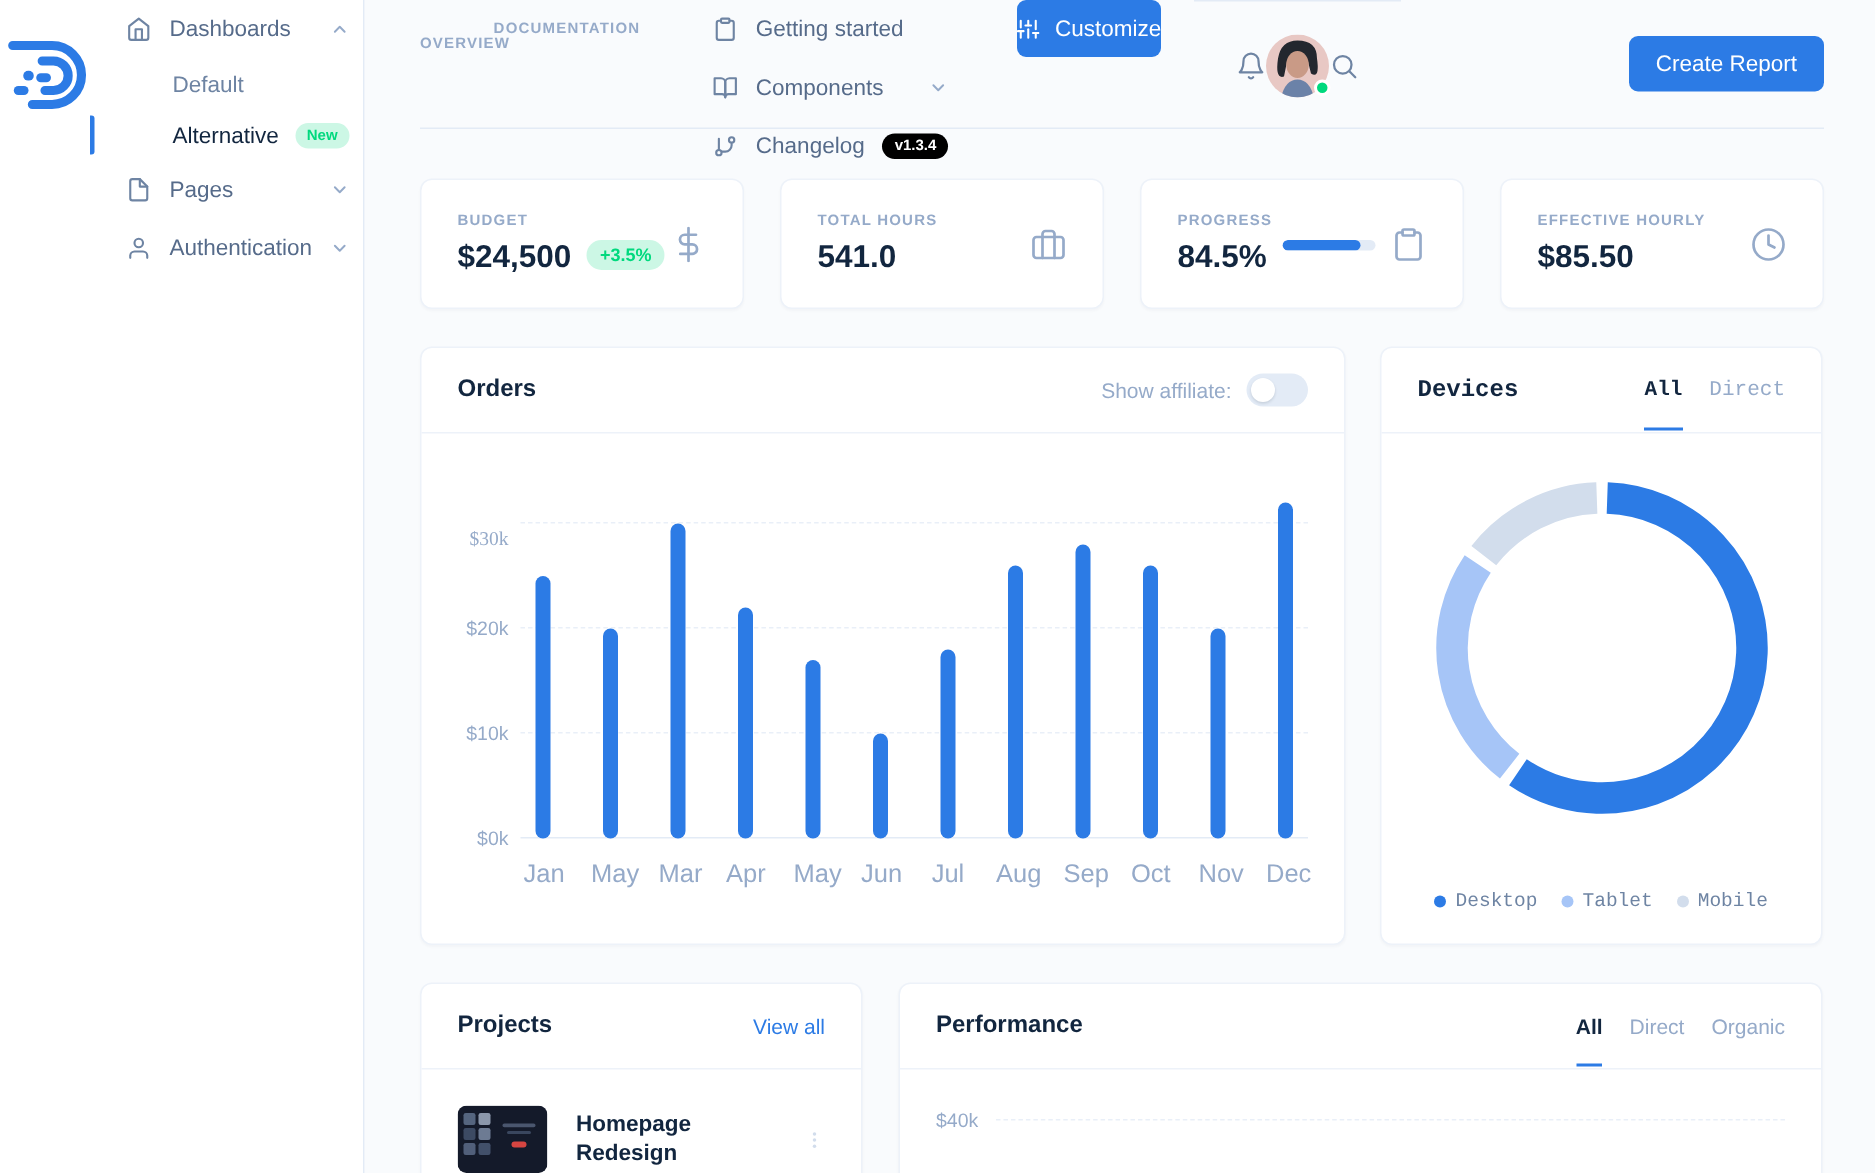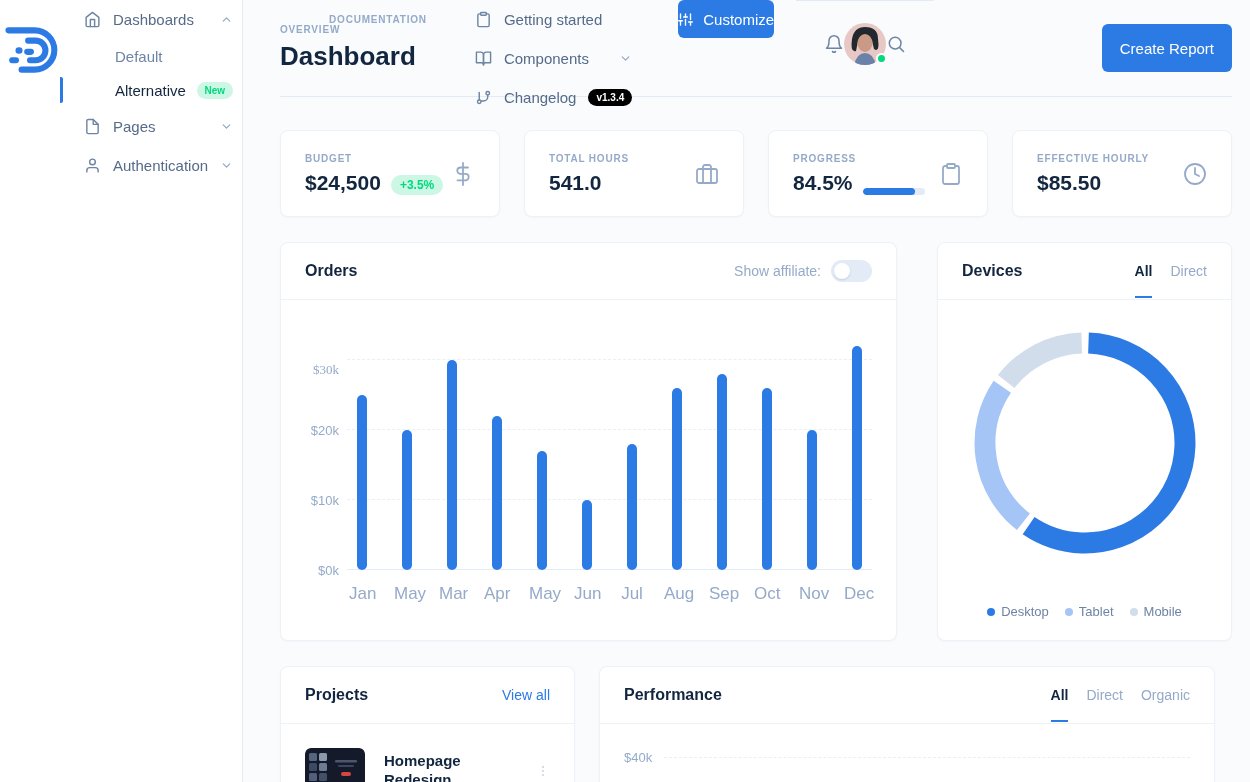--- a/index.html
+++ b/index.html
@@ -338,7 +338,6 @@
   <div class="page-header">
     <div>
       <div class="eyebrow">Overview</div>
-      <div class="page-title">Dashboard</div>
     </div>
     <button class="btn-primary">Create Report</button>
   </div>

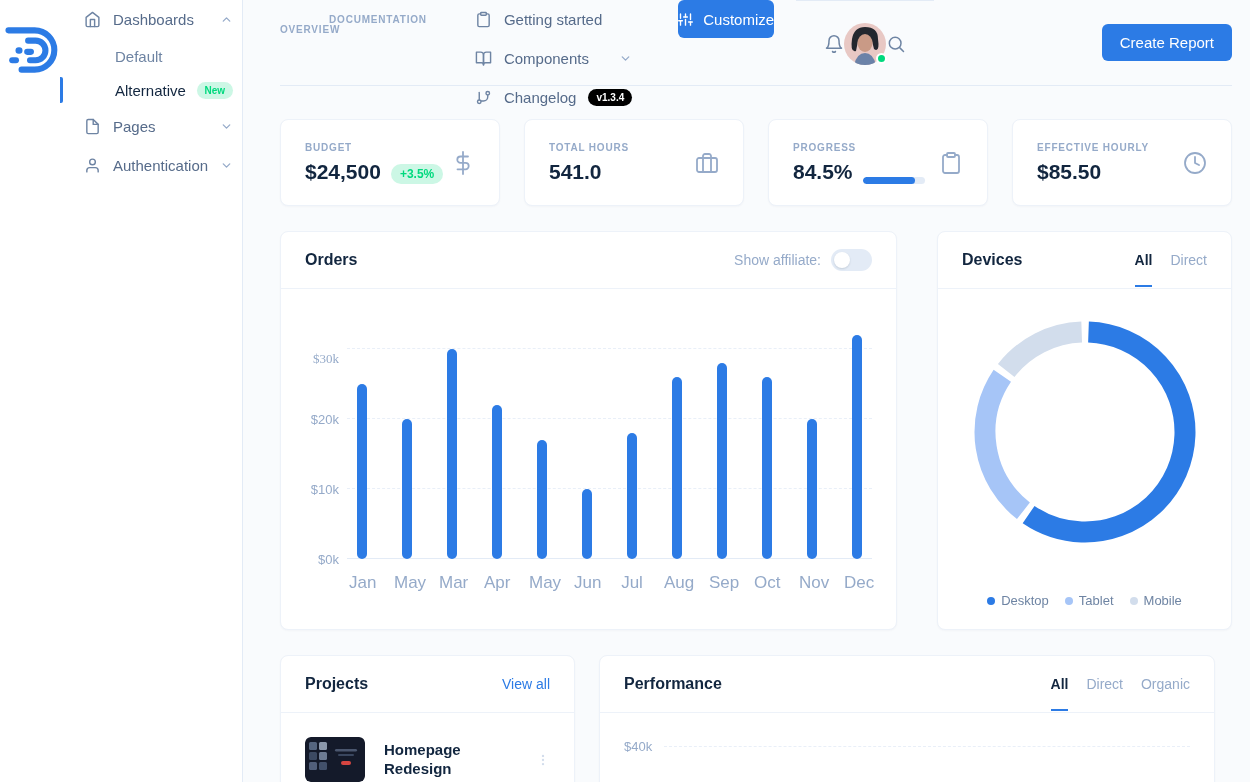--- a/index.html
+++ b/index.html
@@ -94,7 +94,7 @@
     font-size:10px; font-weight:bold; letter-spacing:.08em;
     color:#95aac9; text-transform:uppercase; margin-bottom:7px;
   }
-  .stat-value-row { display:flex; align-items:flex-end; gap:10px; }
+  .stat-value-row { display:flex; align-items:flex-start; gap:10px; }
   .stat-value { font-size:21px; font-weight:bold; color:#12263f; }
   .delta-badge {
     background:#ccf7e5; color:#00d97e; font-size:12px; font-weight:bold;

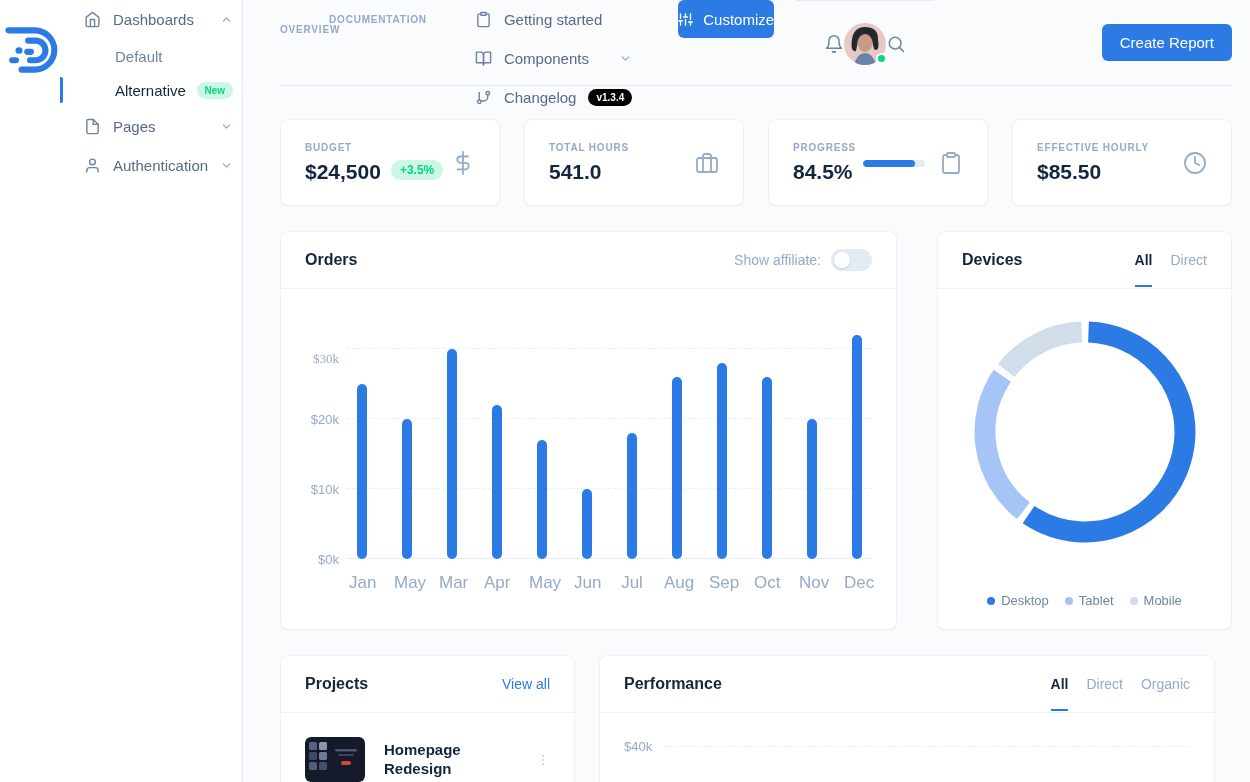--- a/index.html
+++ b/index.html
@@ -105,7 +105,7 @@
   .mini-progress>div { height:100%; background:#2c7be5; border-radius:4px; }
 
   
-  .row2 { display:grid; grid-template-columns:617px 295px; gap:40px; margin-top:25px; }
+  .row2 { display:grid; grid-template-columns:617px 295px; gap:23px; margin-top:25px; }
   .row3 { display:grid; grid-template-columns:295px 616px; gap:24px; margin-top:25px; }
   .card-header {
     height:57px; padding:0 24px; border-bottom:1px solid #edf2f9;

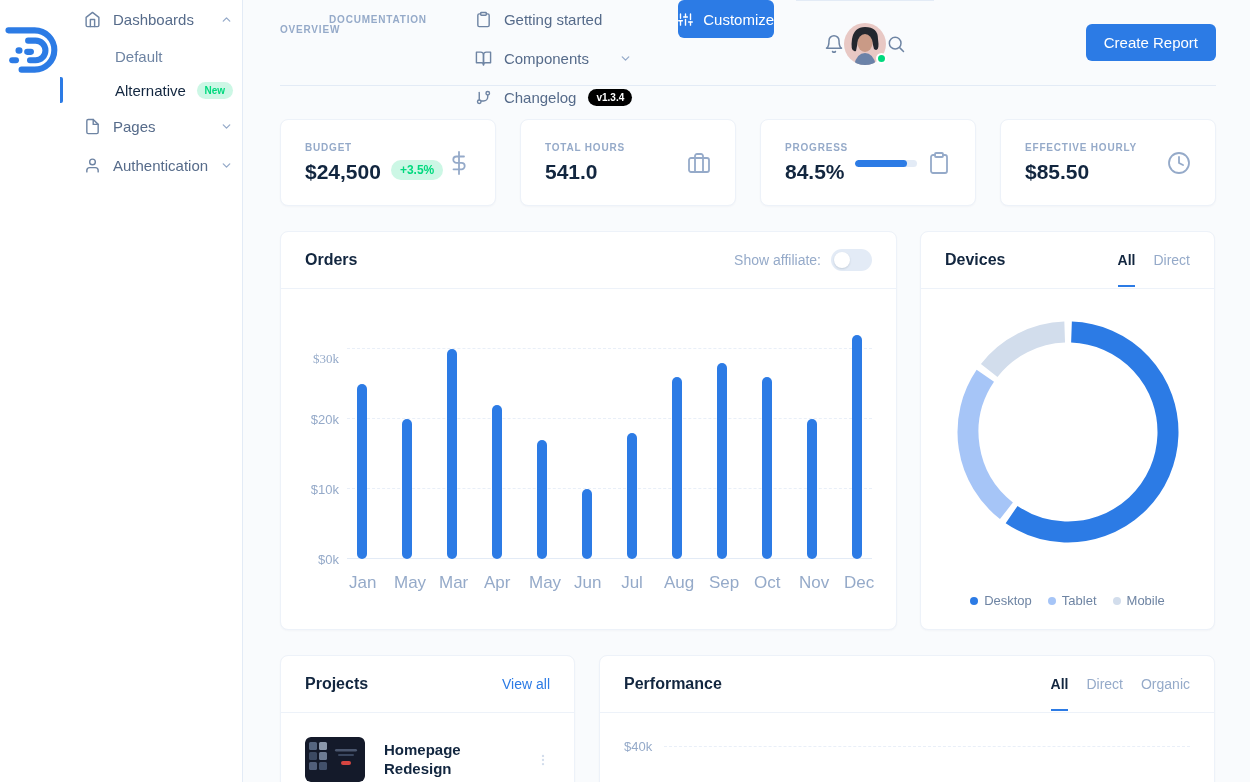--- a/index.html
+++ b/index.html
@@ -149,7 +149,7 @@
   .x-label { width:26px; text-align:center; font-size:17px; color:#95aac9; }
 
   
-  .devices-card { height:399px; }
+  .devices-card { height:399px;font-family:Liberation Mono, monospace; }
   .devices-body { padding:28px 24px 0; display:flex; flex-direction:column; align-items:center; }
   .legend { display:flex; gap:16px; margin-top:46px; }
   .legend-item { display:flex; align-items:center; gap:6px; font-size:13px; color:#6e84a3; }

